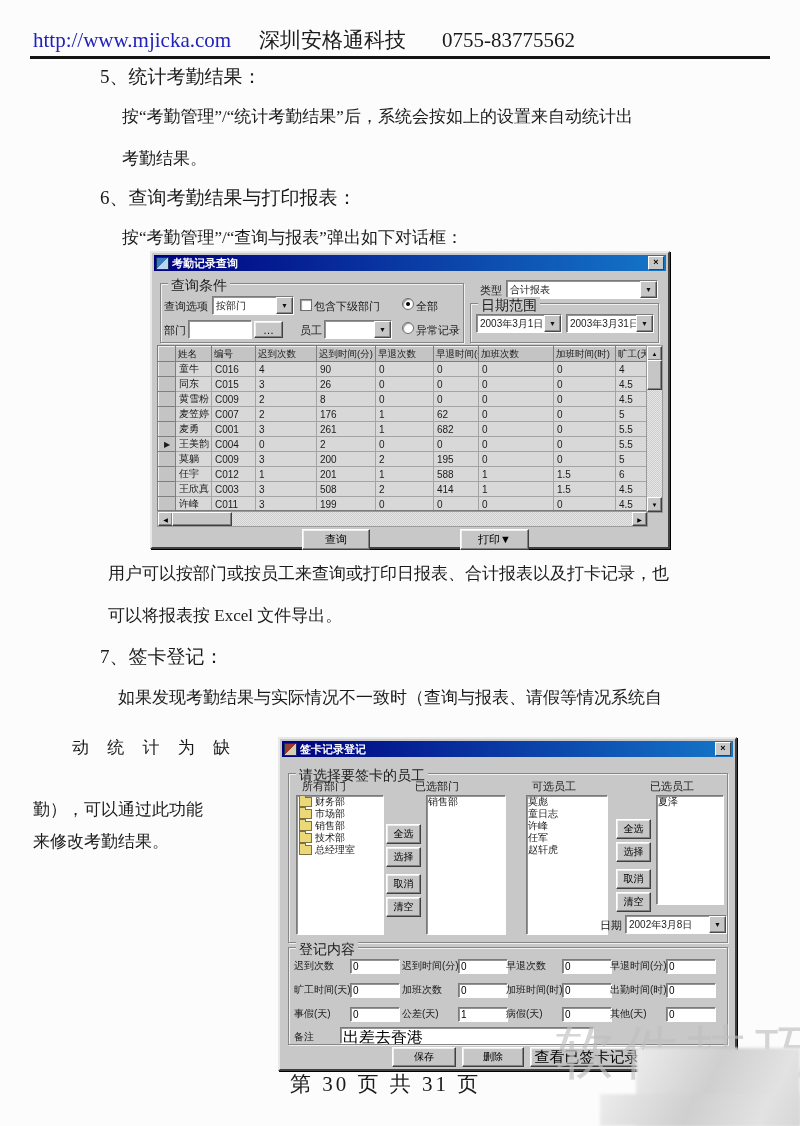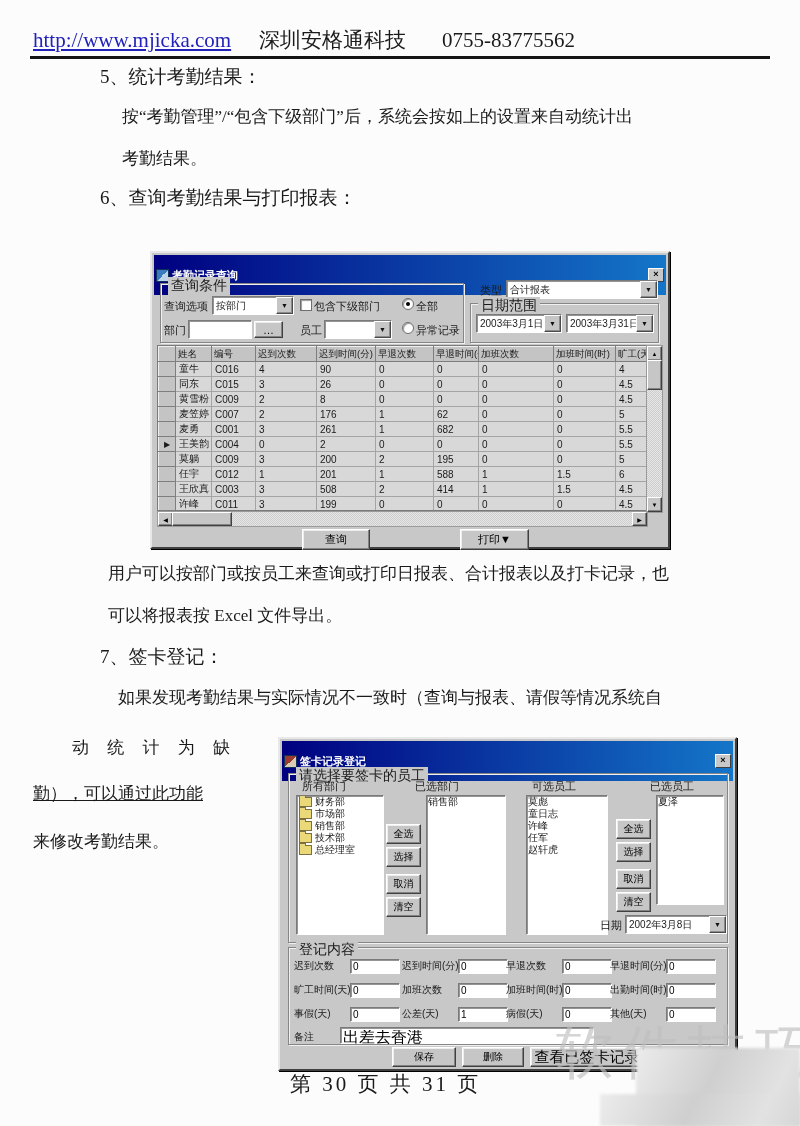--- a/index.html
+++ b/index.html
@@ -10,7 +10,7 @@
   .doc-text{font-size:17px;white-space:nowrap;}
   .doc-head{font-size:19px;white-space:nowrap;}
   
-  .hdr-url{color:#2222bb;text-decoration:underline;font-size:21px;}
+  .hdr-url{color:#2222bb;font-size:21px;}
   .hdr-co{font-size:21px;}
   .hdr-rule{background:#141414;height:3px;}
   

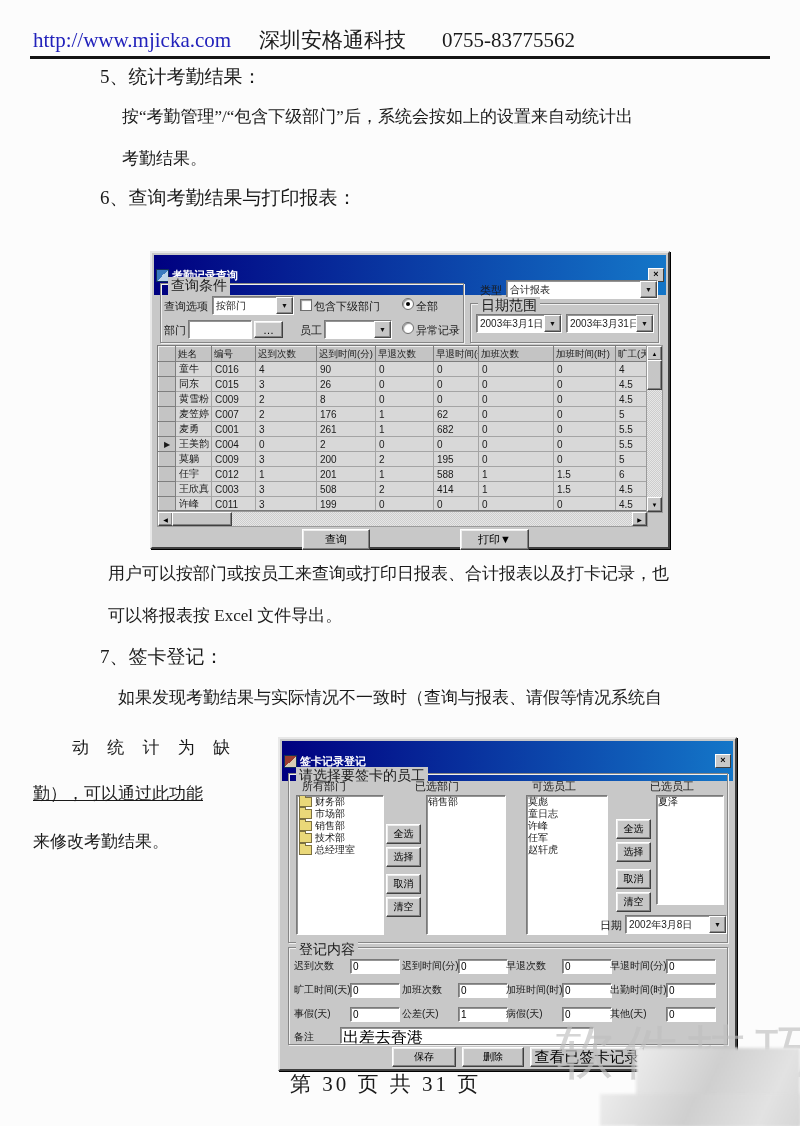--- a/index.html
+++ b/index.html
@@ -93,7 +93,7 @@
   <div class="abs hdr-rule" style="left:30px;top:56px;width:740px;"></div>
 
   <div class="abs doc-head" style="left:100px;top:64px;">5、统计考勤结果：</div>
-  <div class="abs doc-text" style="left:122px;top:105px;">按“考勤管理”/“包含下级部门”后，系统会按如上的设置来自动统计出</div>
+  <div class="abs doc-text" style="left:122px;top:105px;">按“考勤管理”/“统计考勤结果”后，系统会按如上的设置来自动统计出</div>
   <div class="abs doc-text" style="left:122px;top:147px;">考勤结果。</div>
 
   <div class="abs doc-head" style="left:100px;top:185px;">6、查询考勤结果与打印报表：</div>

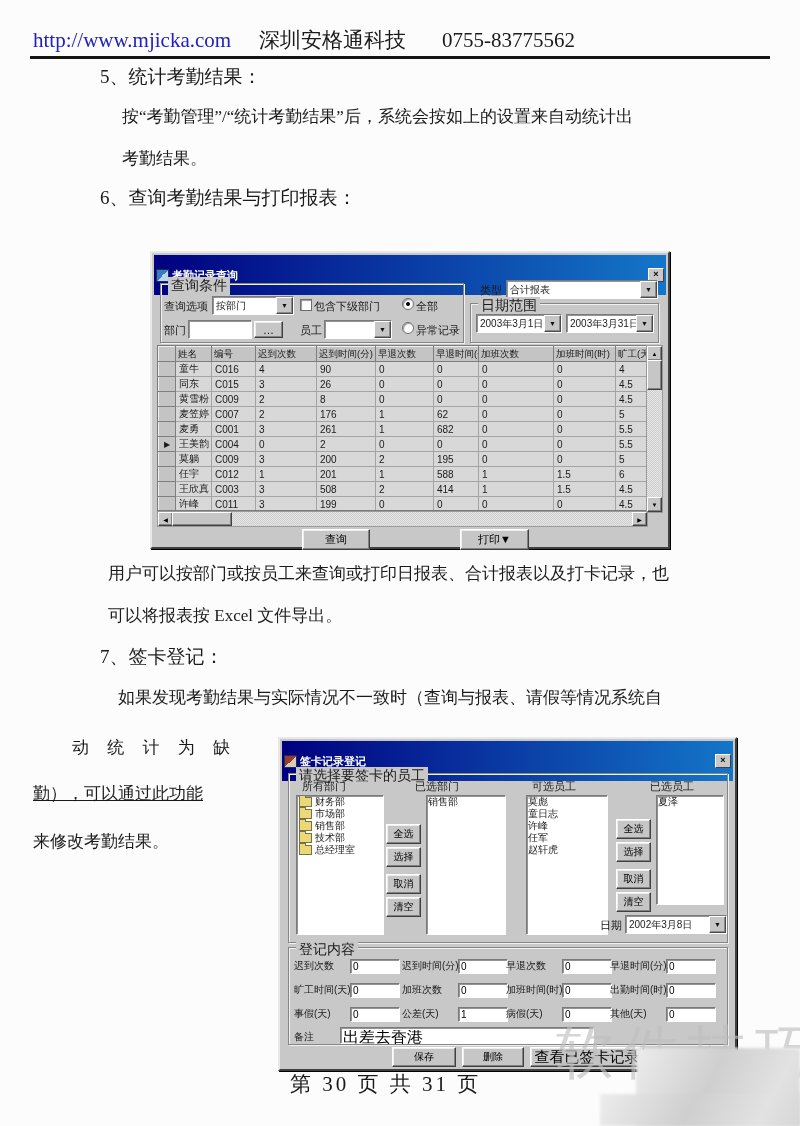--- a/index.html
+++ b/index.html
@@ -97,6 +97,7 @@
   <div class="abs doc-text" style="left:122px;top:147px;">考勤结果。</div>
 
   <div class="abs doc-head" style="left:100px;top:185px;">6、查询考勤结果与打印报表：</div>
+  <div class="abs doc-text" style="left:122px;top:226px;">按“考勤管理”/“查询与报表”弹出如下对话框：</div>
 
   <div class="win" style="left:150px;top:251px;width:516px;height:294px;">
     <div class="tbar">

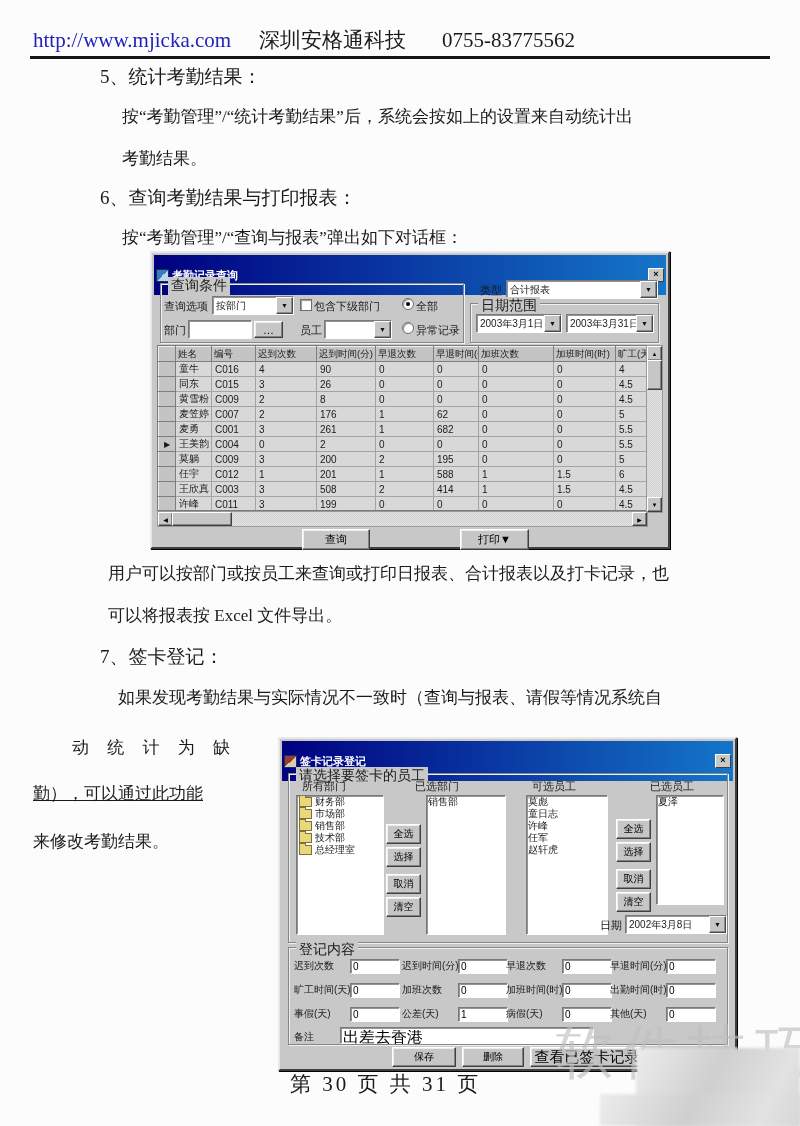--- a/index.html
+++ b/index.html
@@ -17,7 +17,7 @@
   .win{position:absolute;background:#c8c8c8;border:2px solid;border-color:#e8e8e8 #404040 #404040 #e8e8e8;
        box-shadow:1px 1px 0 #000;font-family:"Liberation Sans",sans-serif;}
   .tbar{position:absolute;left:2px;top:2px;right:2px;height:16px;
-        background:linear-gradient(90deg,#000080,#1476c8);display:flex;align-items:center;padding:12px 2px;}
+        background:linear-gradient(90deg,#000080,#1476c8);display:flex;align-items:center;padding:0 2px;}
   .ticon{width:11px;height:11px;background:linear-gradient(135deg,#3a7abf 50%,#bcd4ea 50%);
          border:1px solid #10305a;margin-right:3px;flex:0 0 auto;}
   .ttext{color:#fff;font-size:11px;font-weight:bold;white-space:nowrap;flex:1 1 auto;}

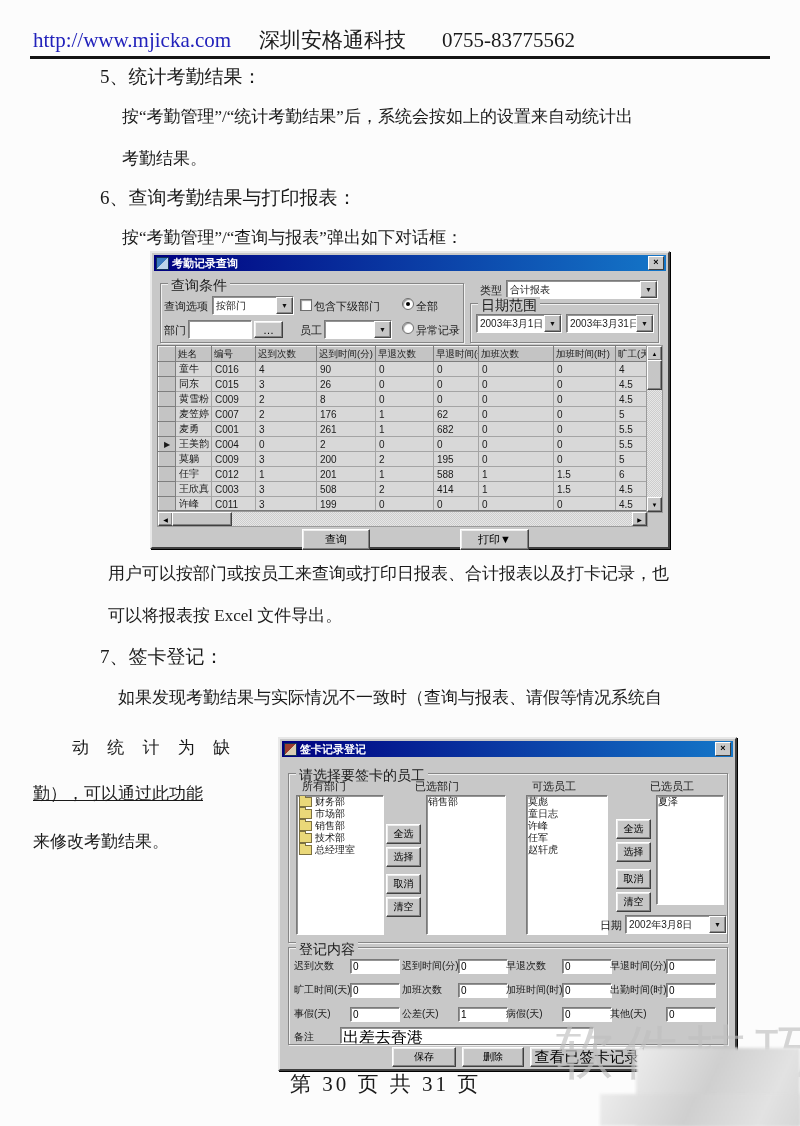--- a/index.html
+++ b/index.html
@@ -334,7 +334,7 @@
   <div class="abs doc-head" style="left:100px;top:644px;">7、签卡登记：</div>
   <div class="abs doc-text" style="left:118px;top:686px;">如果发现考勤结果与实际情况不一致时（查询与报表、请假等情况系统自</div>
   <div class="abs doc-text" style="left:72px;top:736px;letter-spacing:7px;">动 统 计 为 缺</div>
-  <div class="abs doc-text" style="left:33px;top:782px;text-decoration:underline;">勤），可以通过此功能</div>
+  <div class="abs doc-text" style="left:33px;top:798px;">勤），可以通过此功能</div>
   <div class="abs doc-text" style="left:33px;top:830px;">来修改考勤结果。</div>
 
   <div class="win" style="left:278px;top:737px;width:455px;height:330px;z-index:1;">

